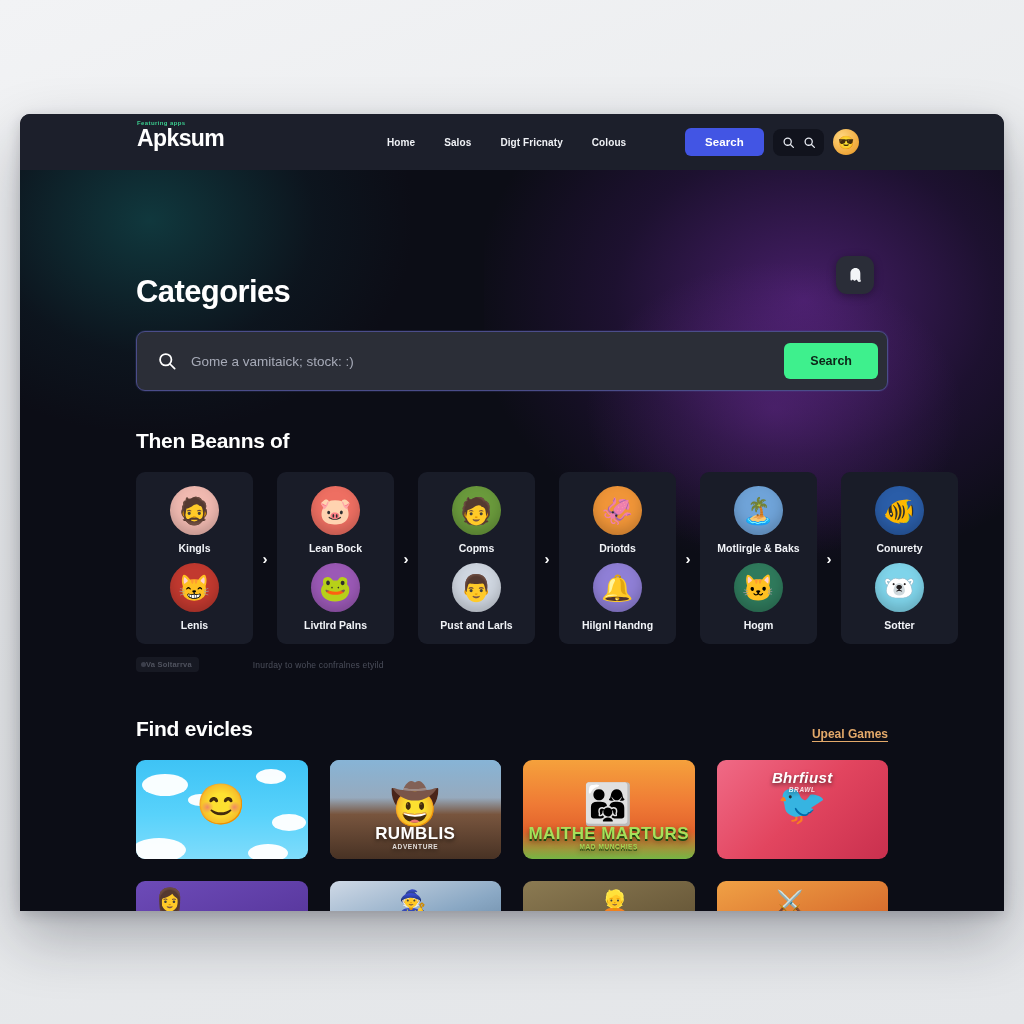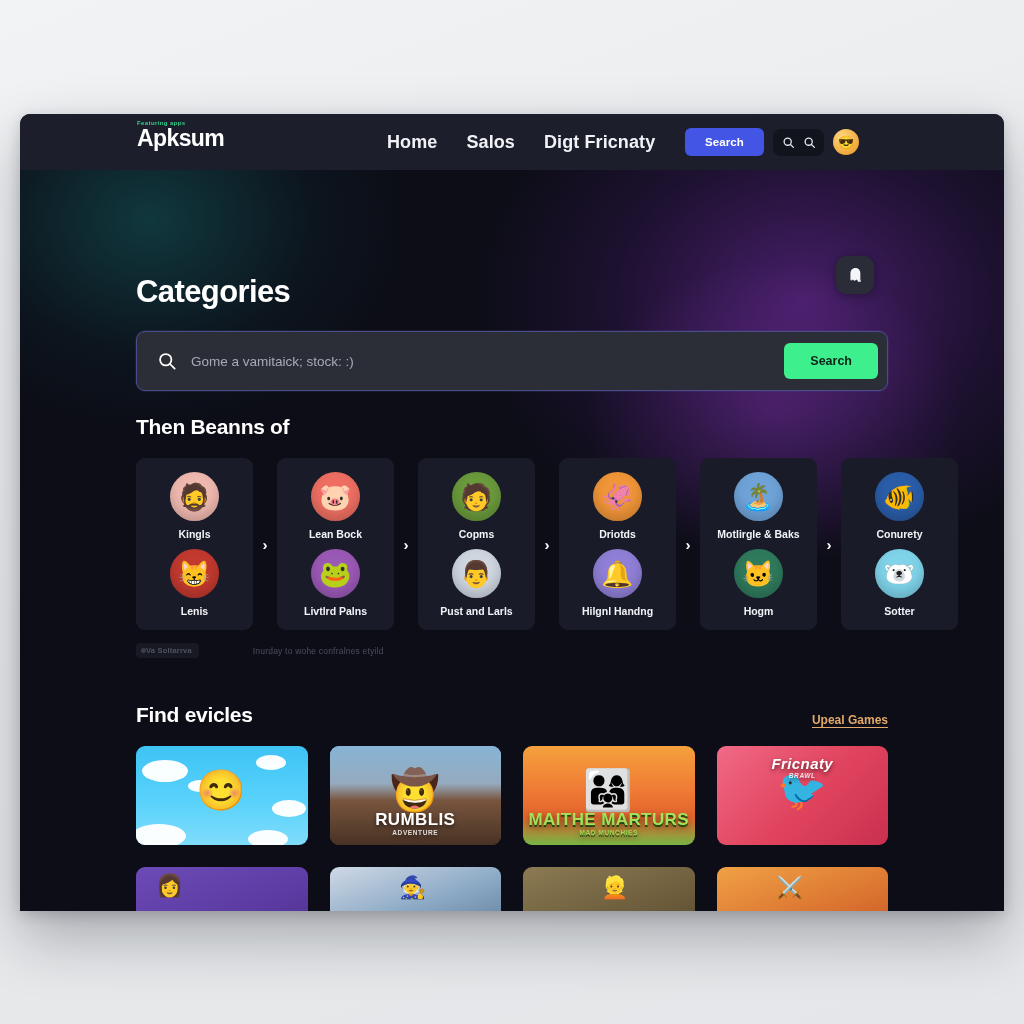--- a/index.html
+++ b/index.html
@@ -50,7 +50,7 @@
     margin-left: 252px;
   }
   .nav-link {
-    color: #f0f2f6; font-size: 18px; font-weight: 700;
+    color: #f0f2f6; font-size: 10px; font-weight: 700;
     letter-spacing: .1px; cursor: pointer; white-space: nowrap;
   }
 

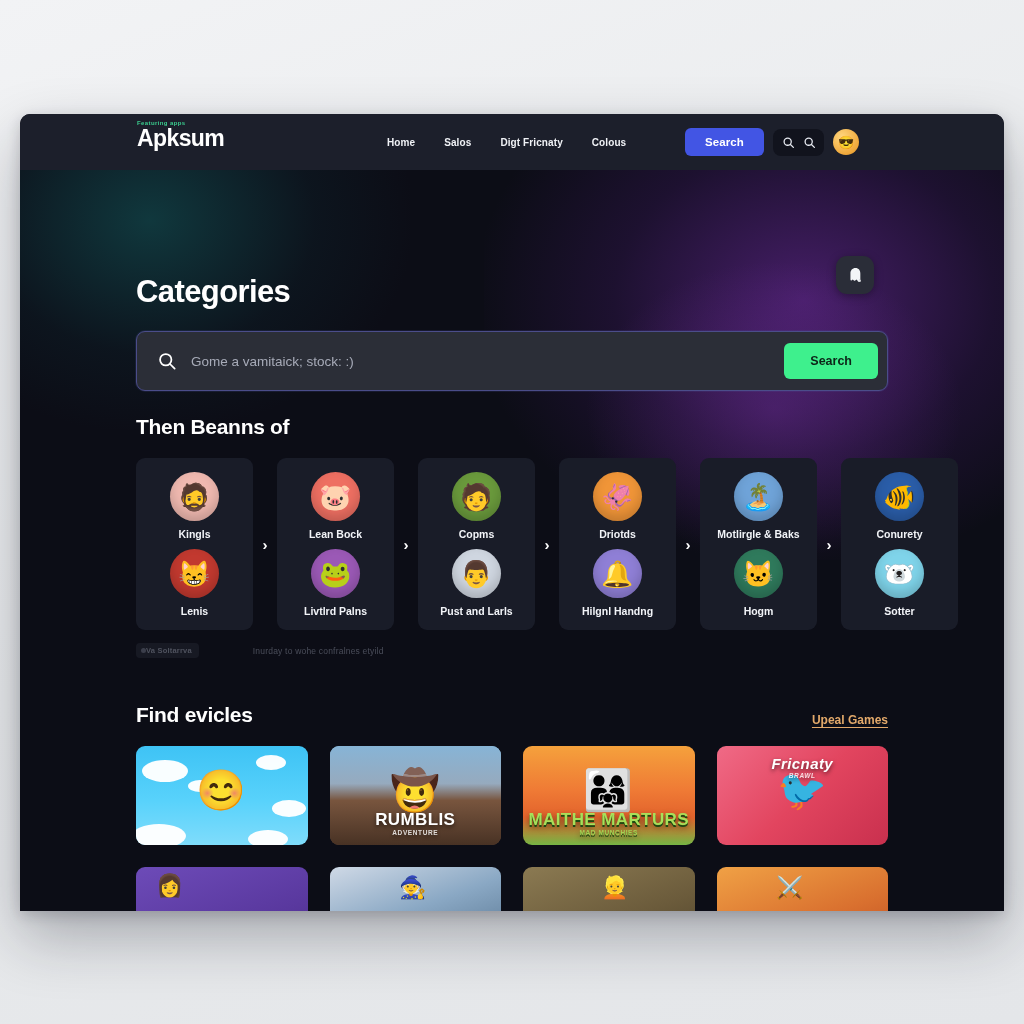--- a/index.html
+++ b/index.html
@@ -167,7 +167,7 @@
   }
 
   
-  #cat-section { margin-top: 24px; }
+  #cat-section { margin-top: 38px; }
   #cat-row {
     margin-top: 19px;
     display: flex; align-items: stretch; gap: 0;

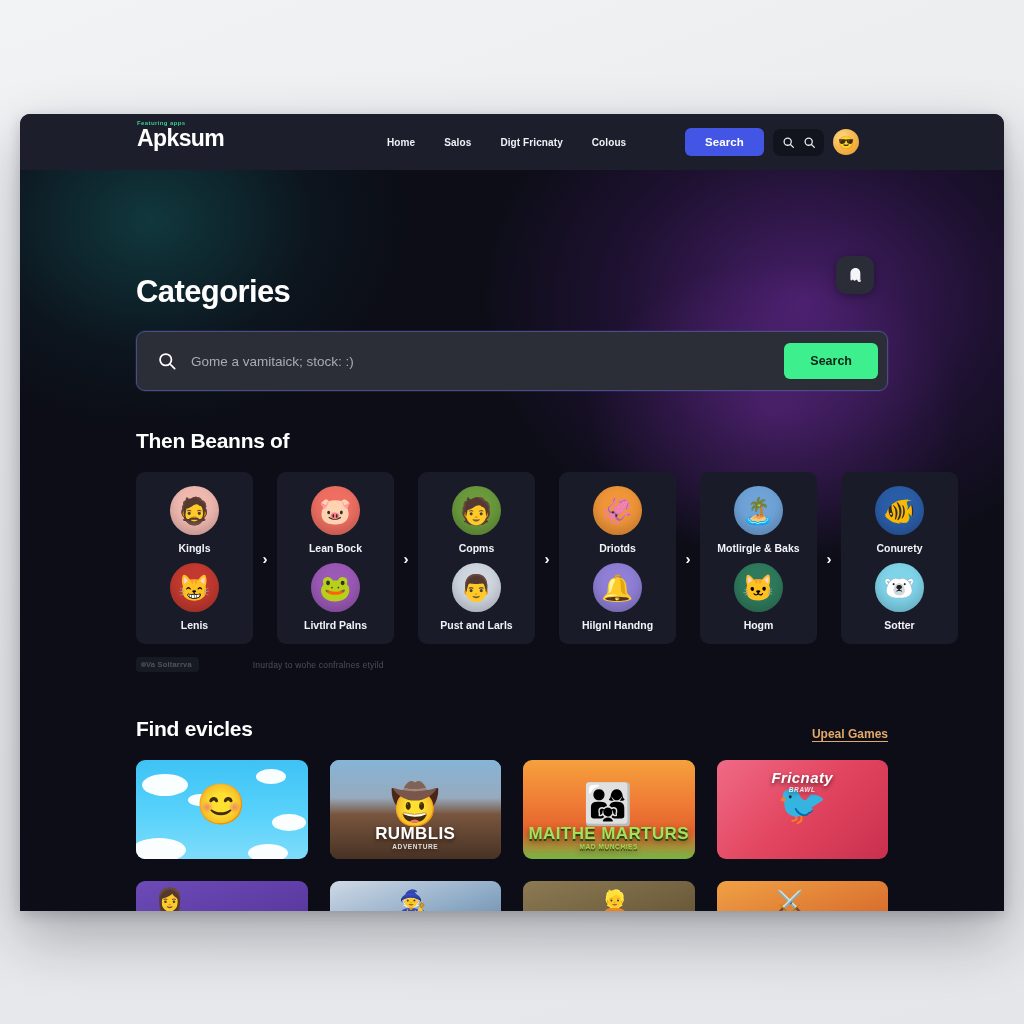--- a/index.html
+++ b/index.html
@@ -521,7 +521,7 @@
           <div class="game-card" id="gc-3">
             <span class="gc-emoji">🐦</span>
             <div class="gc-title">
-              <span>Fricnaty</span>
+              <span>Bhrfiust</span>
               <span class="gc-sub">BRAWL</span>
             </div>
           </div>

